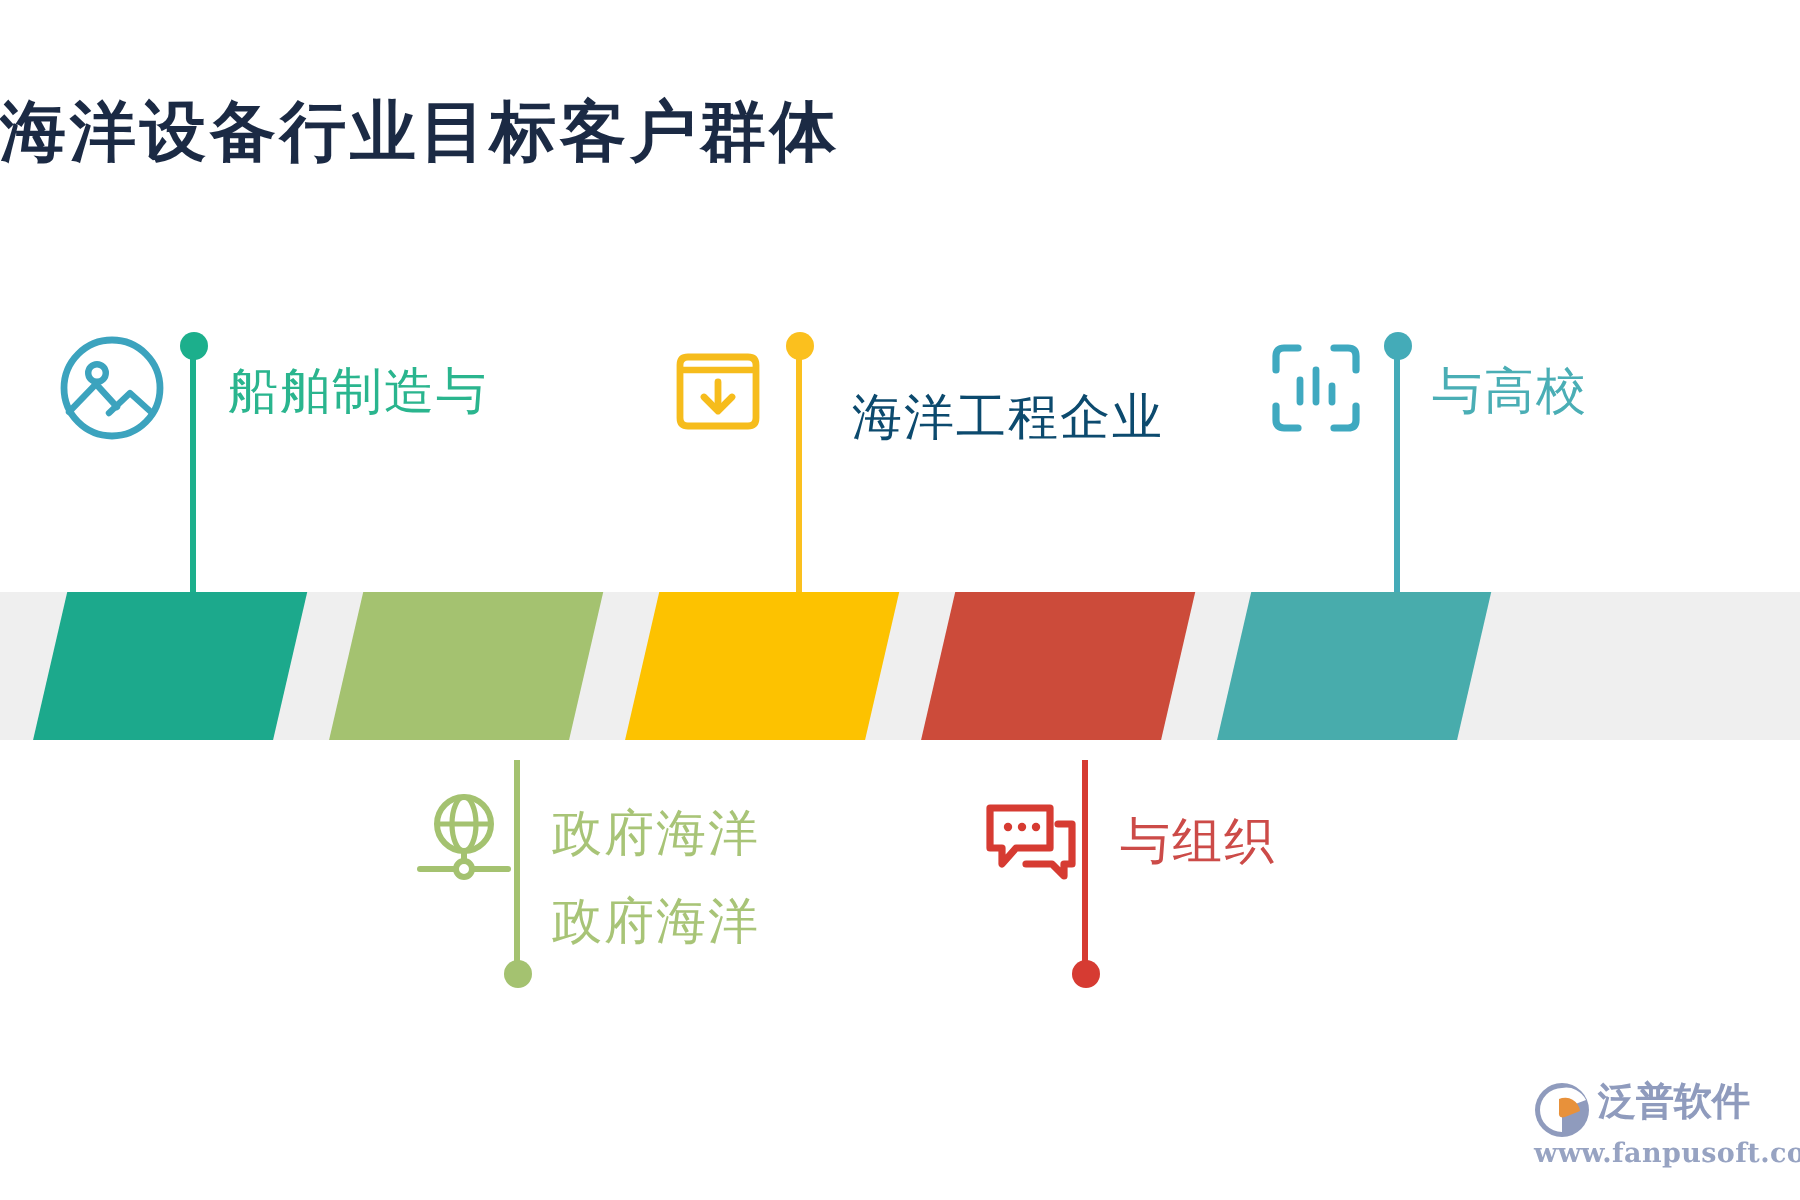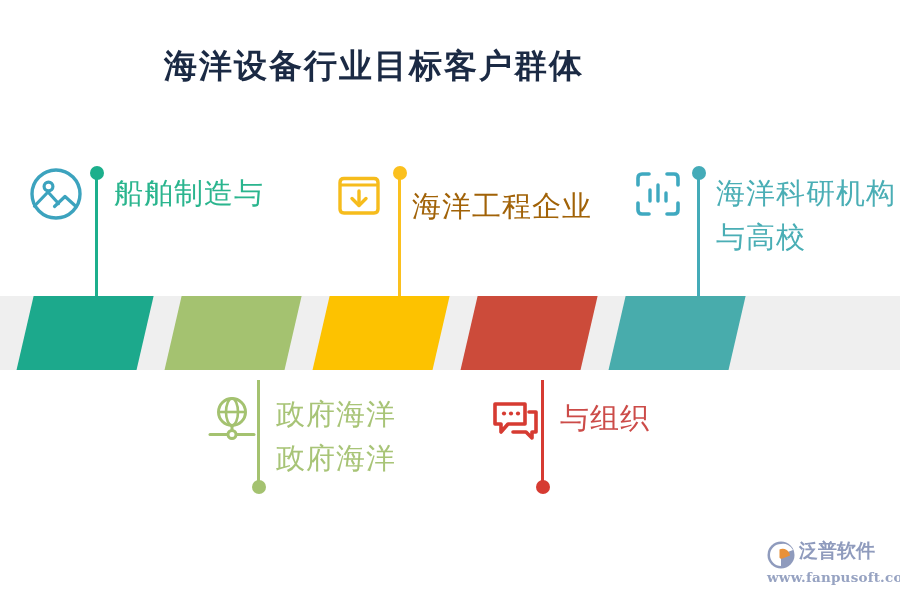--- a/index.html
+++ b/index.html
@@ -26,7 +26,7 @@
     left: 0;
     top: 44px;
     width: 748px;
-    text-align: center;
+    text-align: left;
     font-size: 33px;
     font-weight: bold;
     letter-spacing: 2px;

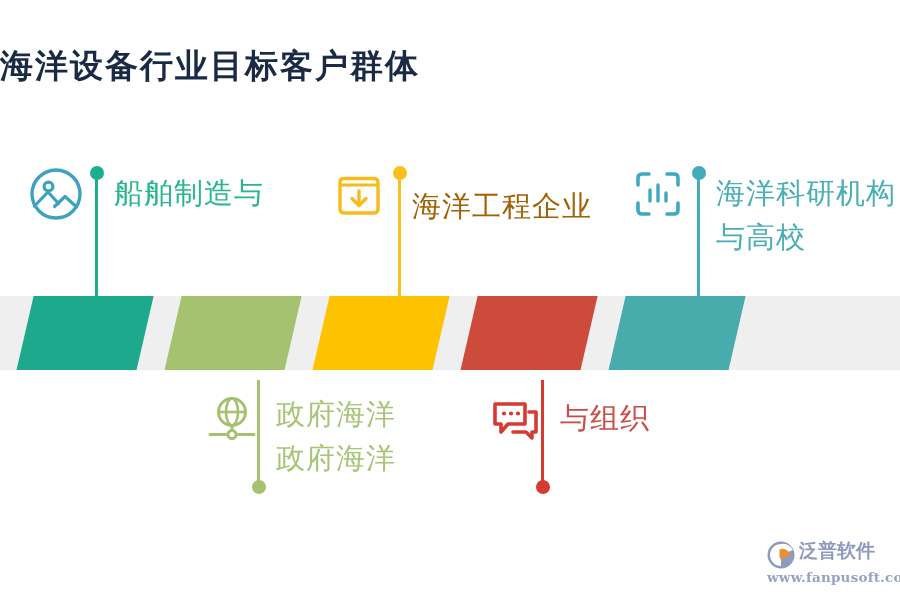--- a/index.html
+++ b/index.html
@@ -95,8 +95,8 @@
 
   .item-label {
     position: absolute;
-    font-family: Liberation Mono, monospace;
-    font-size: 29px;
+    font-family: Liberation Sans, sans-serif;
+    font-size: 25px;
     line-height: 44px;
     letter-spacing: 1px;
     white-space: nowrap;

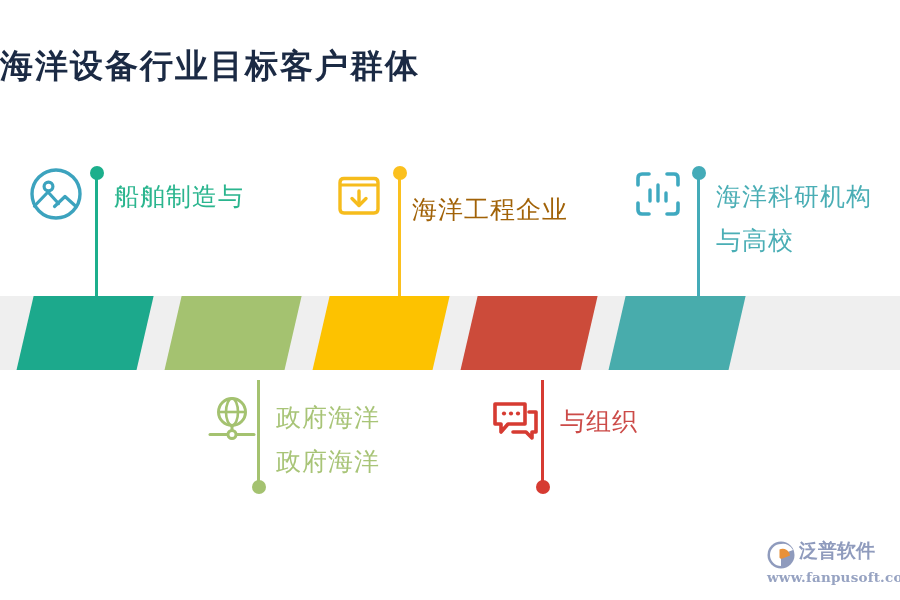--- a/index.html
+++ b/index.html
@@ -189,7 +189,7 @@
       <i class="conn-dot"></i>
         <i class="conn-line" style="top:7px;"></i>
     </span>
-    <span class="item-label" style="left:81px; top:21px; color:#a16207;">
+    <span class="item-label" style="left:95px; top:21px; color:#0c4a6e;">
       <span class="lbl-line">海洋工程企业</span>
     </span>
   </div>

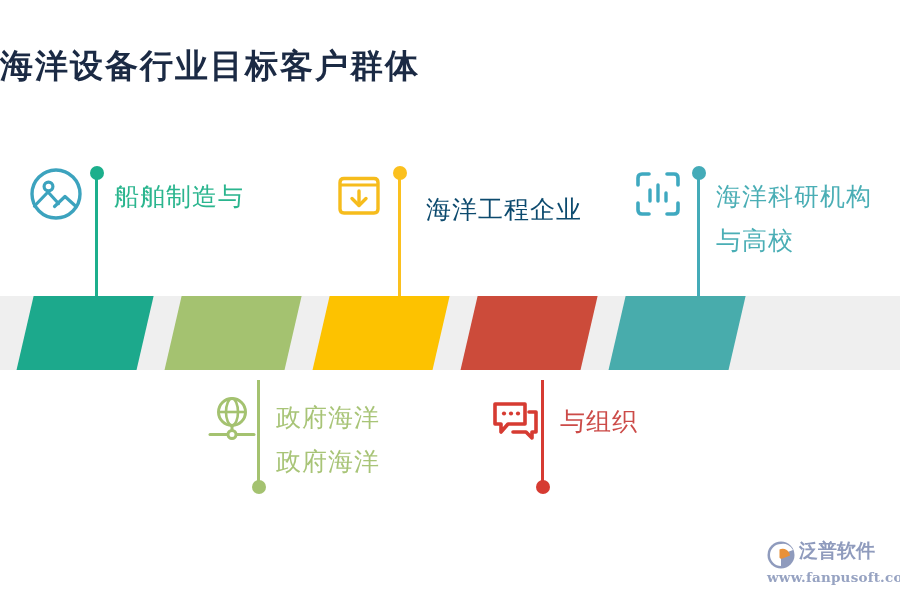--- a/index.html
+++ b/index.html
@@ -211,7 +211,6 @@
         <i class="conn-line" style="top:7px;"></i>
     </span>
     <span class="item-label" style="left:86px; top:8px; color:#4AAEB5;">
-      <span class="lbl-line">海洋科研机构</span>
       <span class="lbl-line">与高校</span>
     </span>
   </div>

